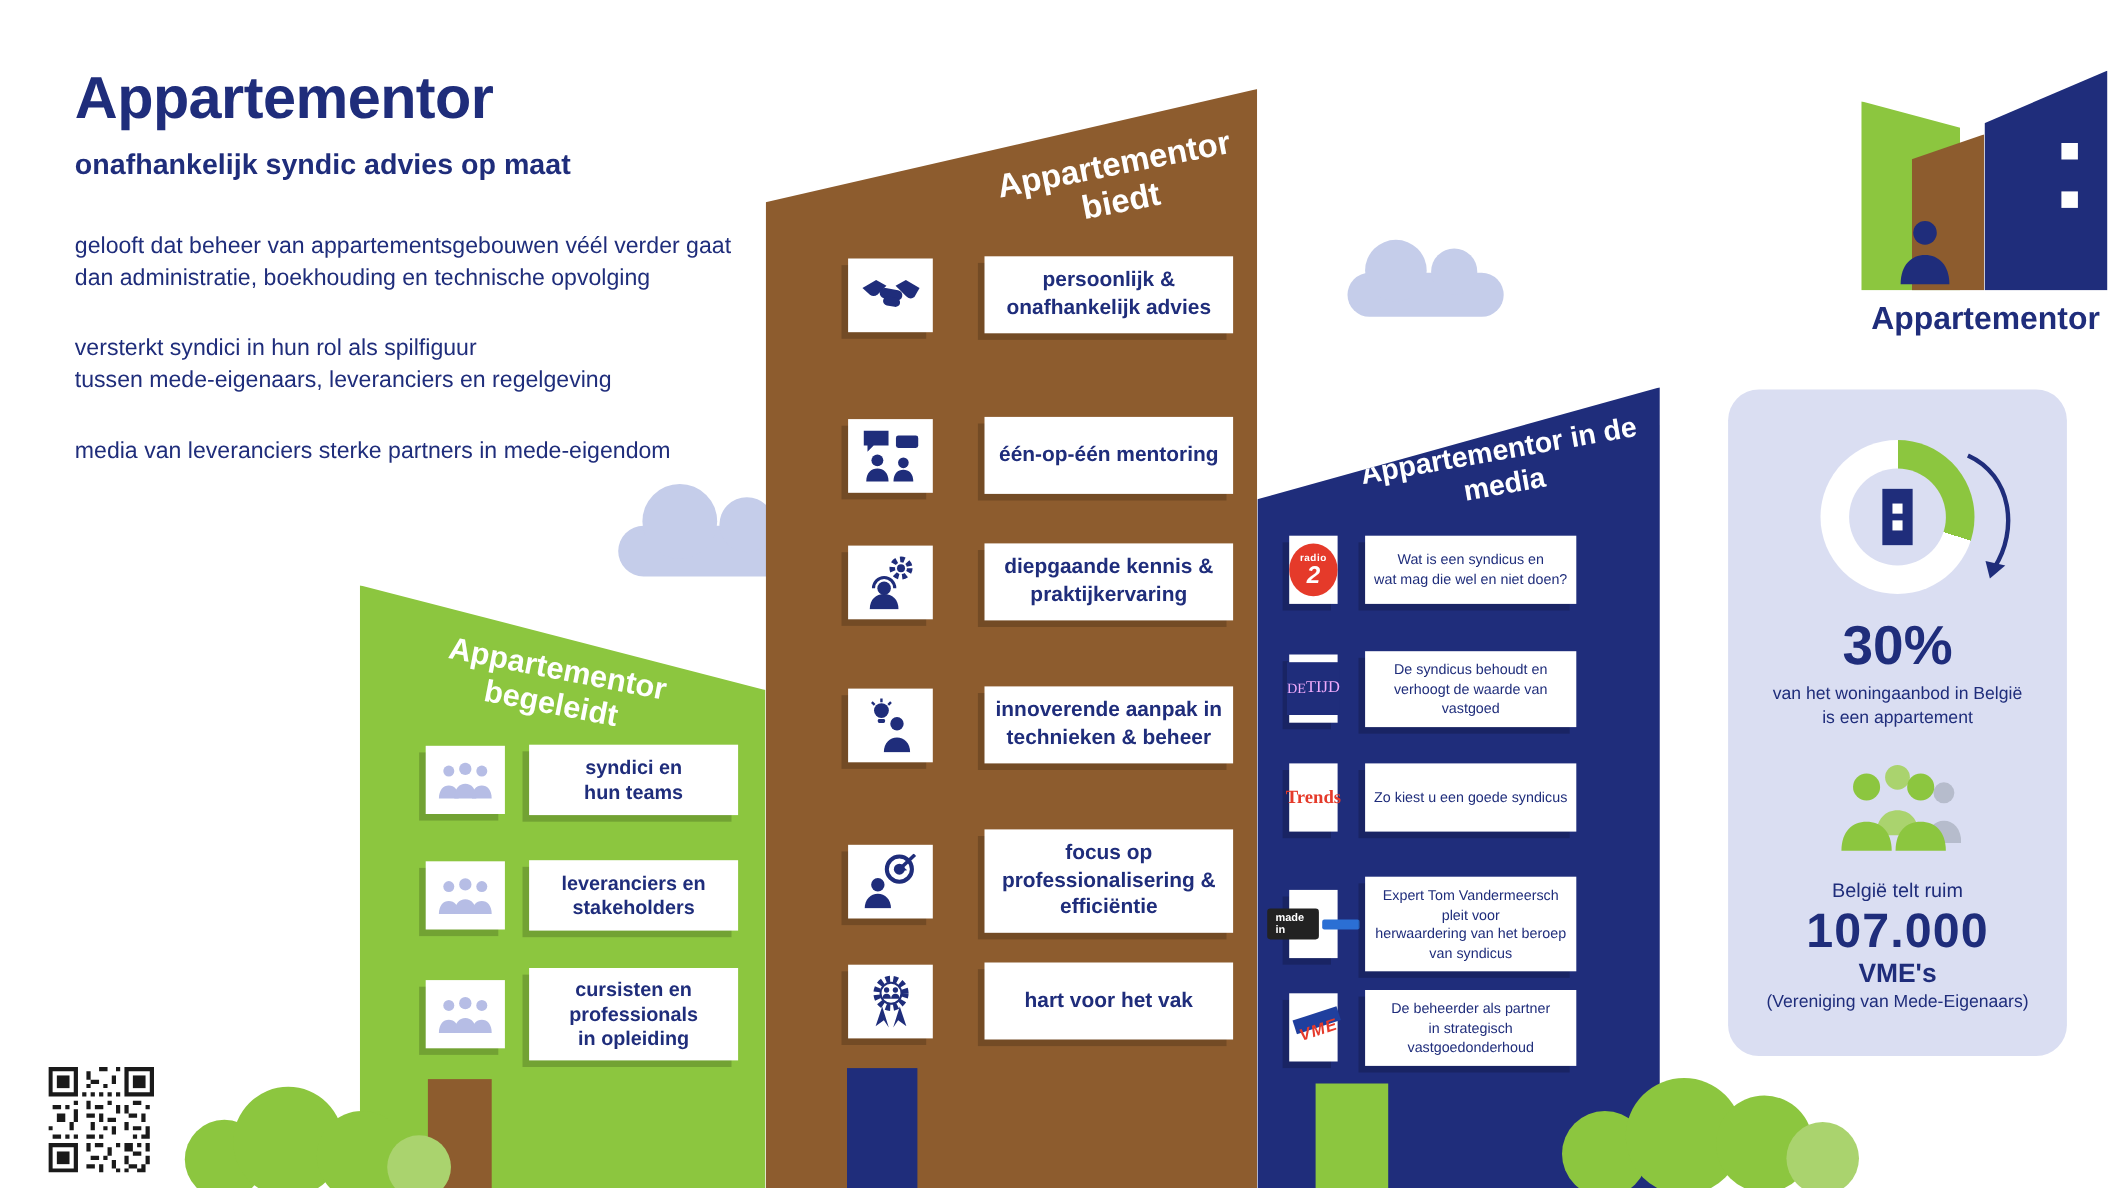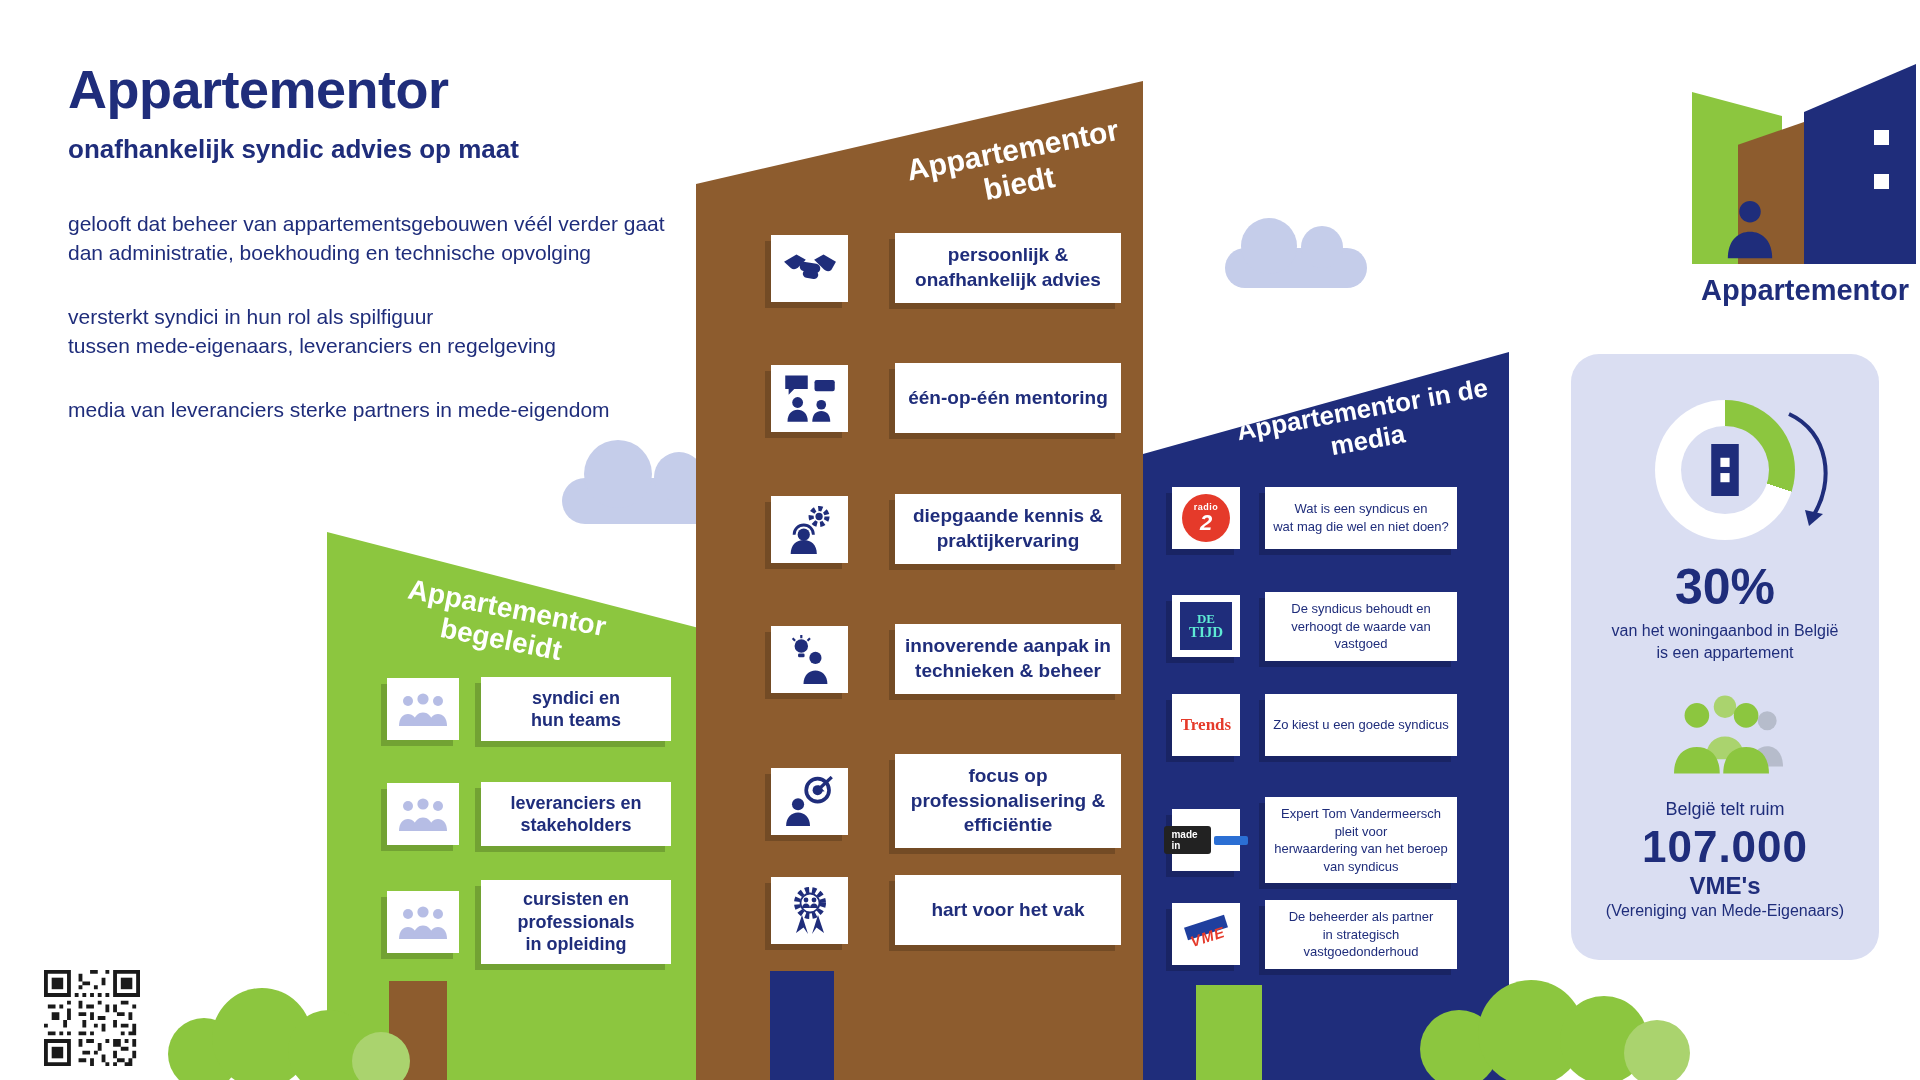--- a/index.html
+++ b/index.html
@@ -47,7 +47,7 @@
   .brown-building{left:696px;top:81px;width:447px;height:999px;background:var(--brown,#8d5c2e);clip-path:polygon(0 10.3%,100% 0,100% 100%,0 100%)}
   .brown-building .bld-title{left:200px;top:52px;width:240px;font-size:30px;transform:rotate(-11deg)}
   .brown-building .row{left:75px;gap:47px}
-  .b1{top:152px}.b2{top:282px}.b3{top:413px}.b4{top:543px}.b5{top:673px}.b6{top:794px}
+  .b1{top:152px}.b2{top:298px}.b3{top:413px}.b4{top:543px}.b5{top:673px}.b6{top:794px}
   .brown-building .icon-box{width:77px;height:67px}
   .brown-building .ic{width:54px;height:50px;color:var(--navy,#1f2d7b)}
   .brown-building .label-box{width:226px;min-height:70px;font-size:19px;font-weight:bold;line-height:1.3;padding:10px 8px}

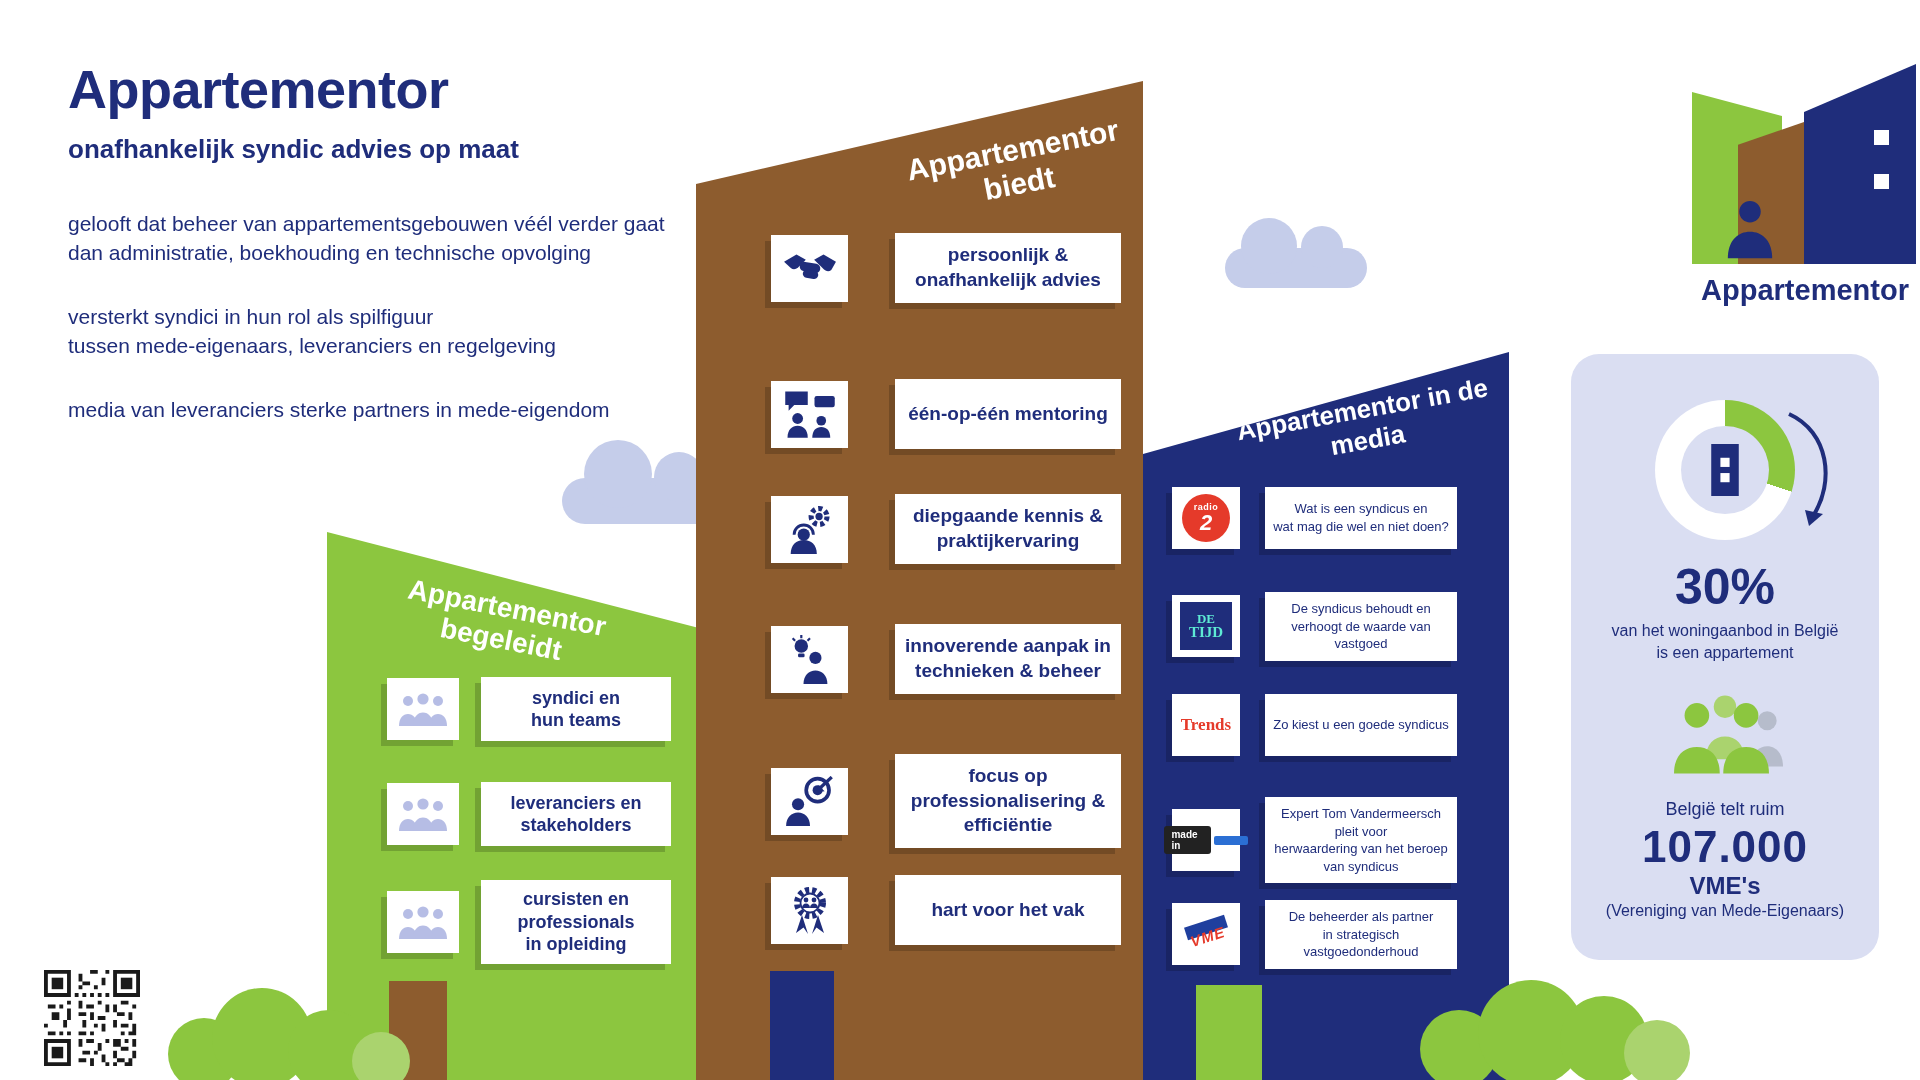--- a/index.html
+++ b/index.html
@@ -58,7 +58,7 @@
   .navy-building .bld-title{left:88px;top:42px;width:268px;font-size:26px;transform:rotate(-10deg)}
   .navy-building .row{left:29px;gap:25px}
   .m1{top:135px}.m2{top:240px}.m3{top:342px}.m4{top:445px}.m5{top:548px}
-  .navy-building .icon-box{width:68px;height:62px}
+  .navy-building .icon-box{width:44px;height:62px}
   .navy-building .label-box{width:192px;min-height:62px;font-size:13px;line-height:1.35;padding:8px 6px}
   .navy-building .door{left:53px;width:66px;height:95px;background:var(--green,#8cc63f)}
 

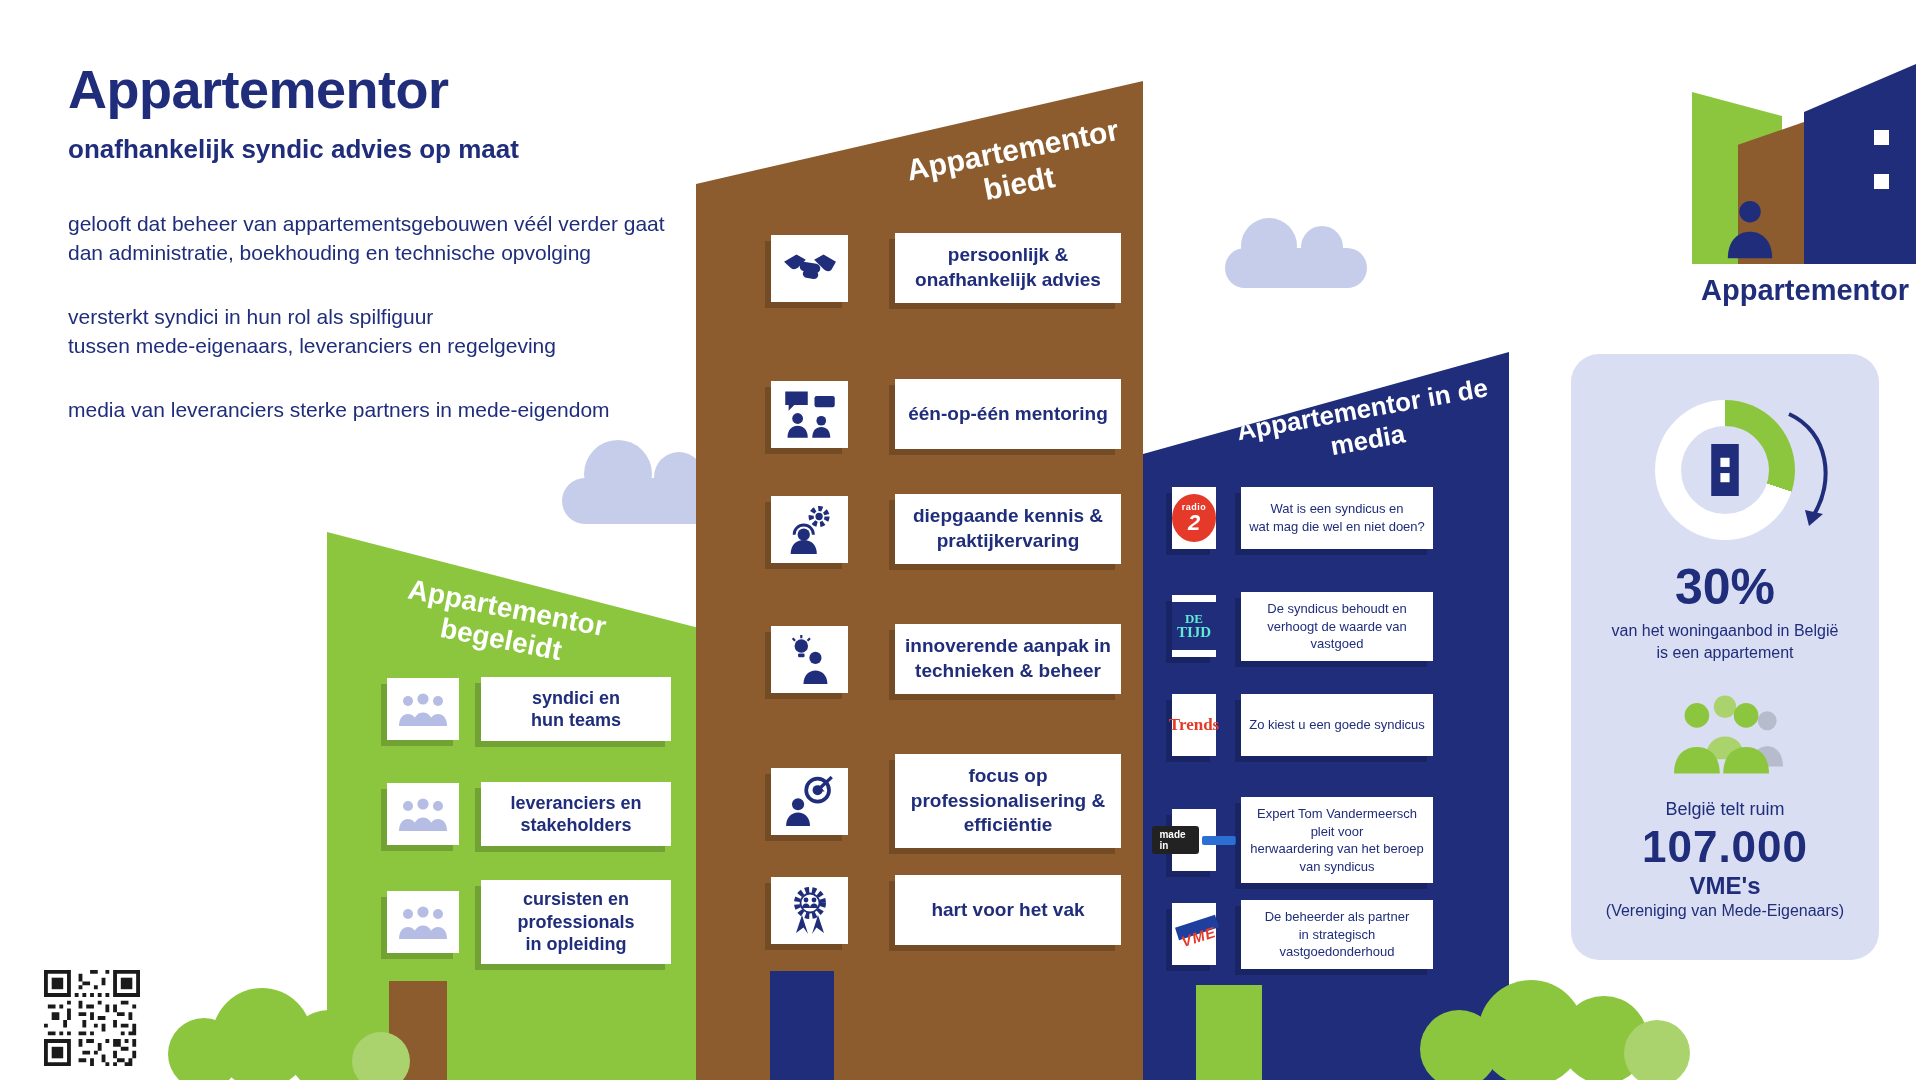--- a/index.html
+++ b/index.html
@@ -66,7 +66,7 @@
   .ml-radio2{width:48px;height:48px;border-radius:50%;background:var(--red,#e53a2a);color:#fff;display:flex;flex-direction:column;align-items:center;justify-content:center;line-height:1}
   .r2-word{font-size:9px;font-weight:bold;letter-spacing:.5px}
   .r2-num{font-size:22px;font-weight:bold;font-style:italic}
-  .ml-detijd{width:52px;height:48px;background:var(--navy,#1f2d7b);color:#5eead4;display:flex;flex-direction:column;align-items:center;justify-content:center;font-family:"Liberation Serif",serif;font-weight:bold;line-height:1.05}
+  .ml-detijd{width:52px;height:48px;background:var(--navy,#1f2d7b);color:#f0abfc;display:flex;flex-direction:row;align-items:center;justify-content:center;font-family:"Liberation Serif",serif;font-weight:normal;line-height:1.05}
   .dt1{font-size:13px}.dt2{font-size:15px}
   .ml-trends{color:var(--red,#e53a2a);font-family:"Liberation Serif",serif;font-weight:bold;font-size:17px}
   .ml-madein{display:flex;flex-direction:row;align-items:center;gap:3px}

